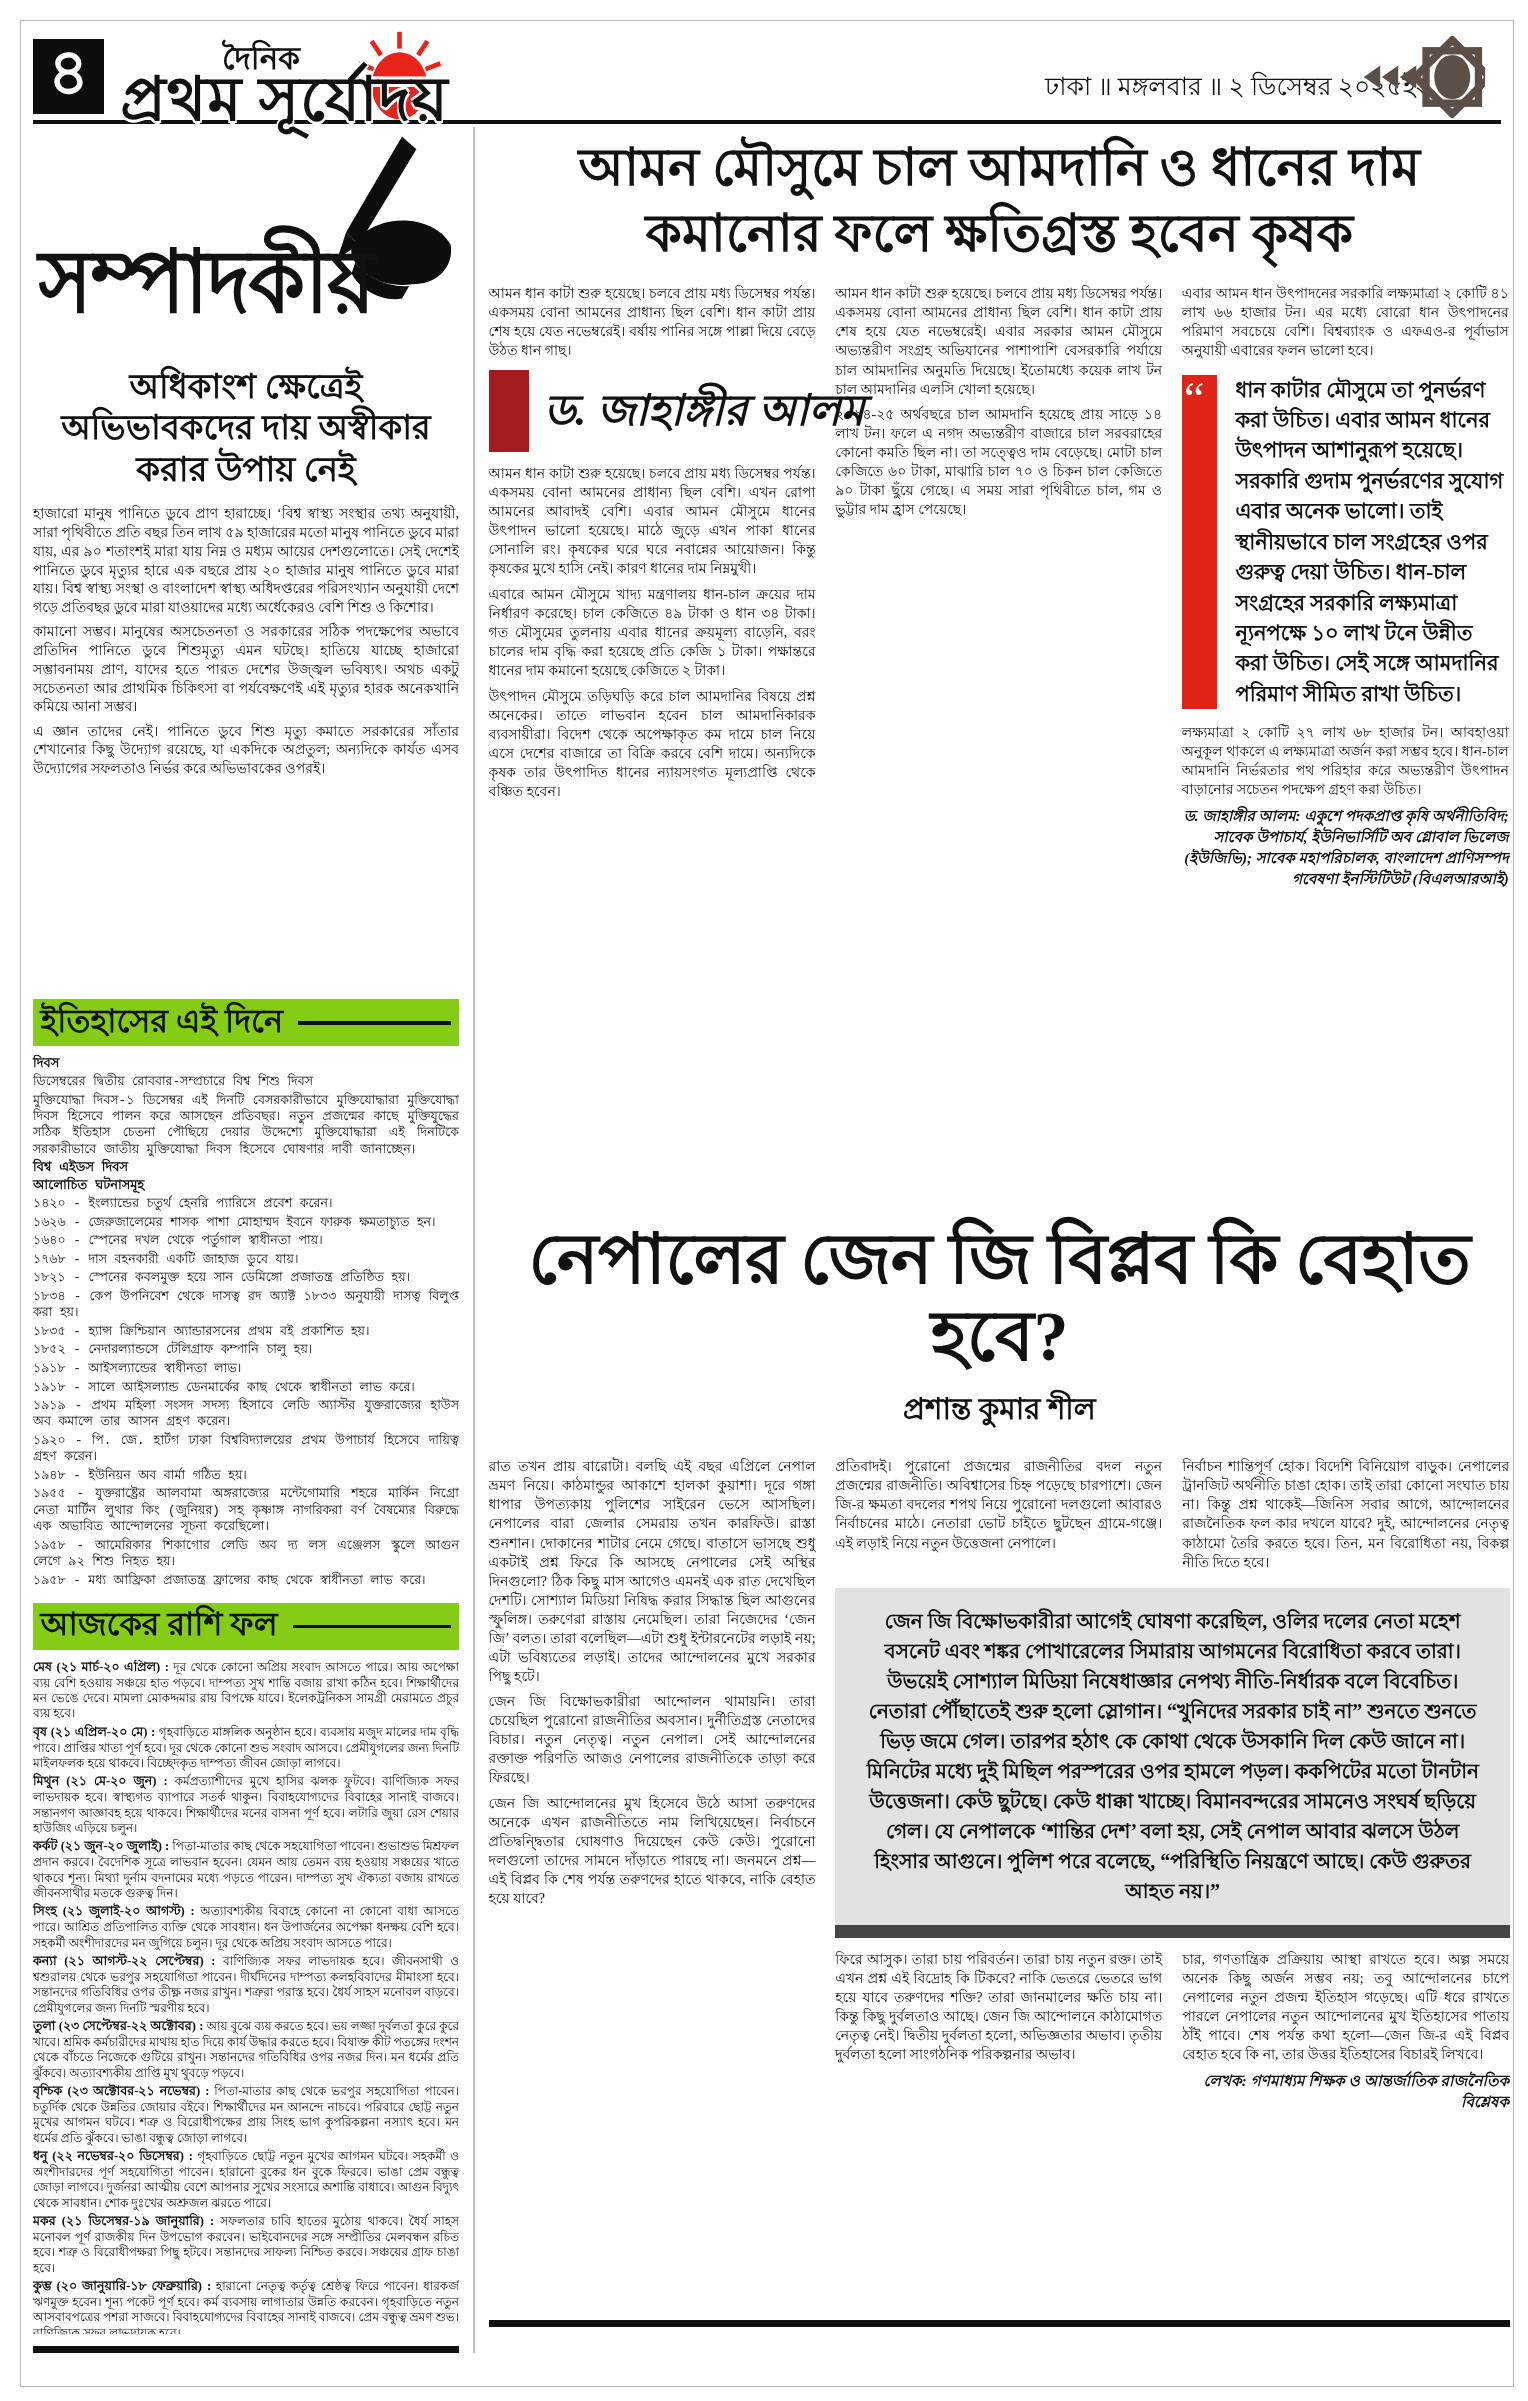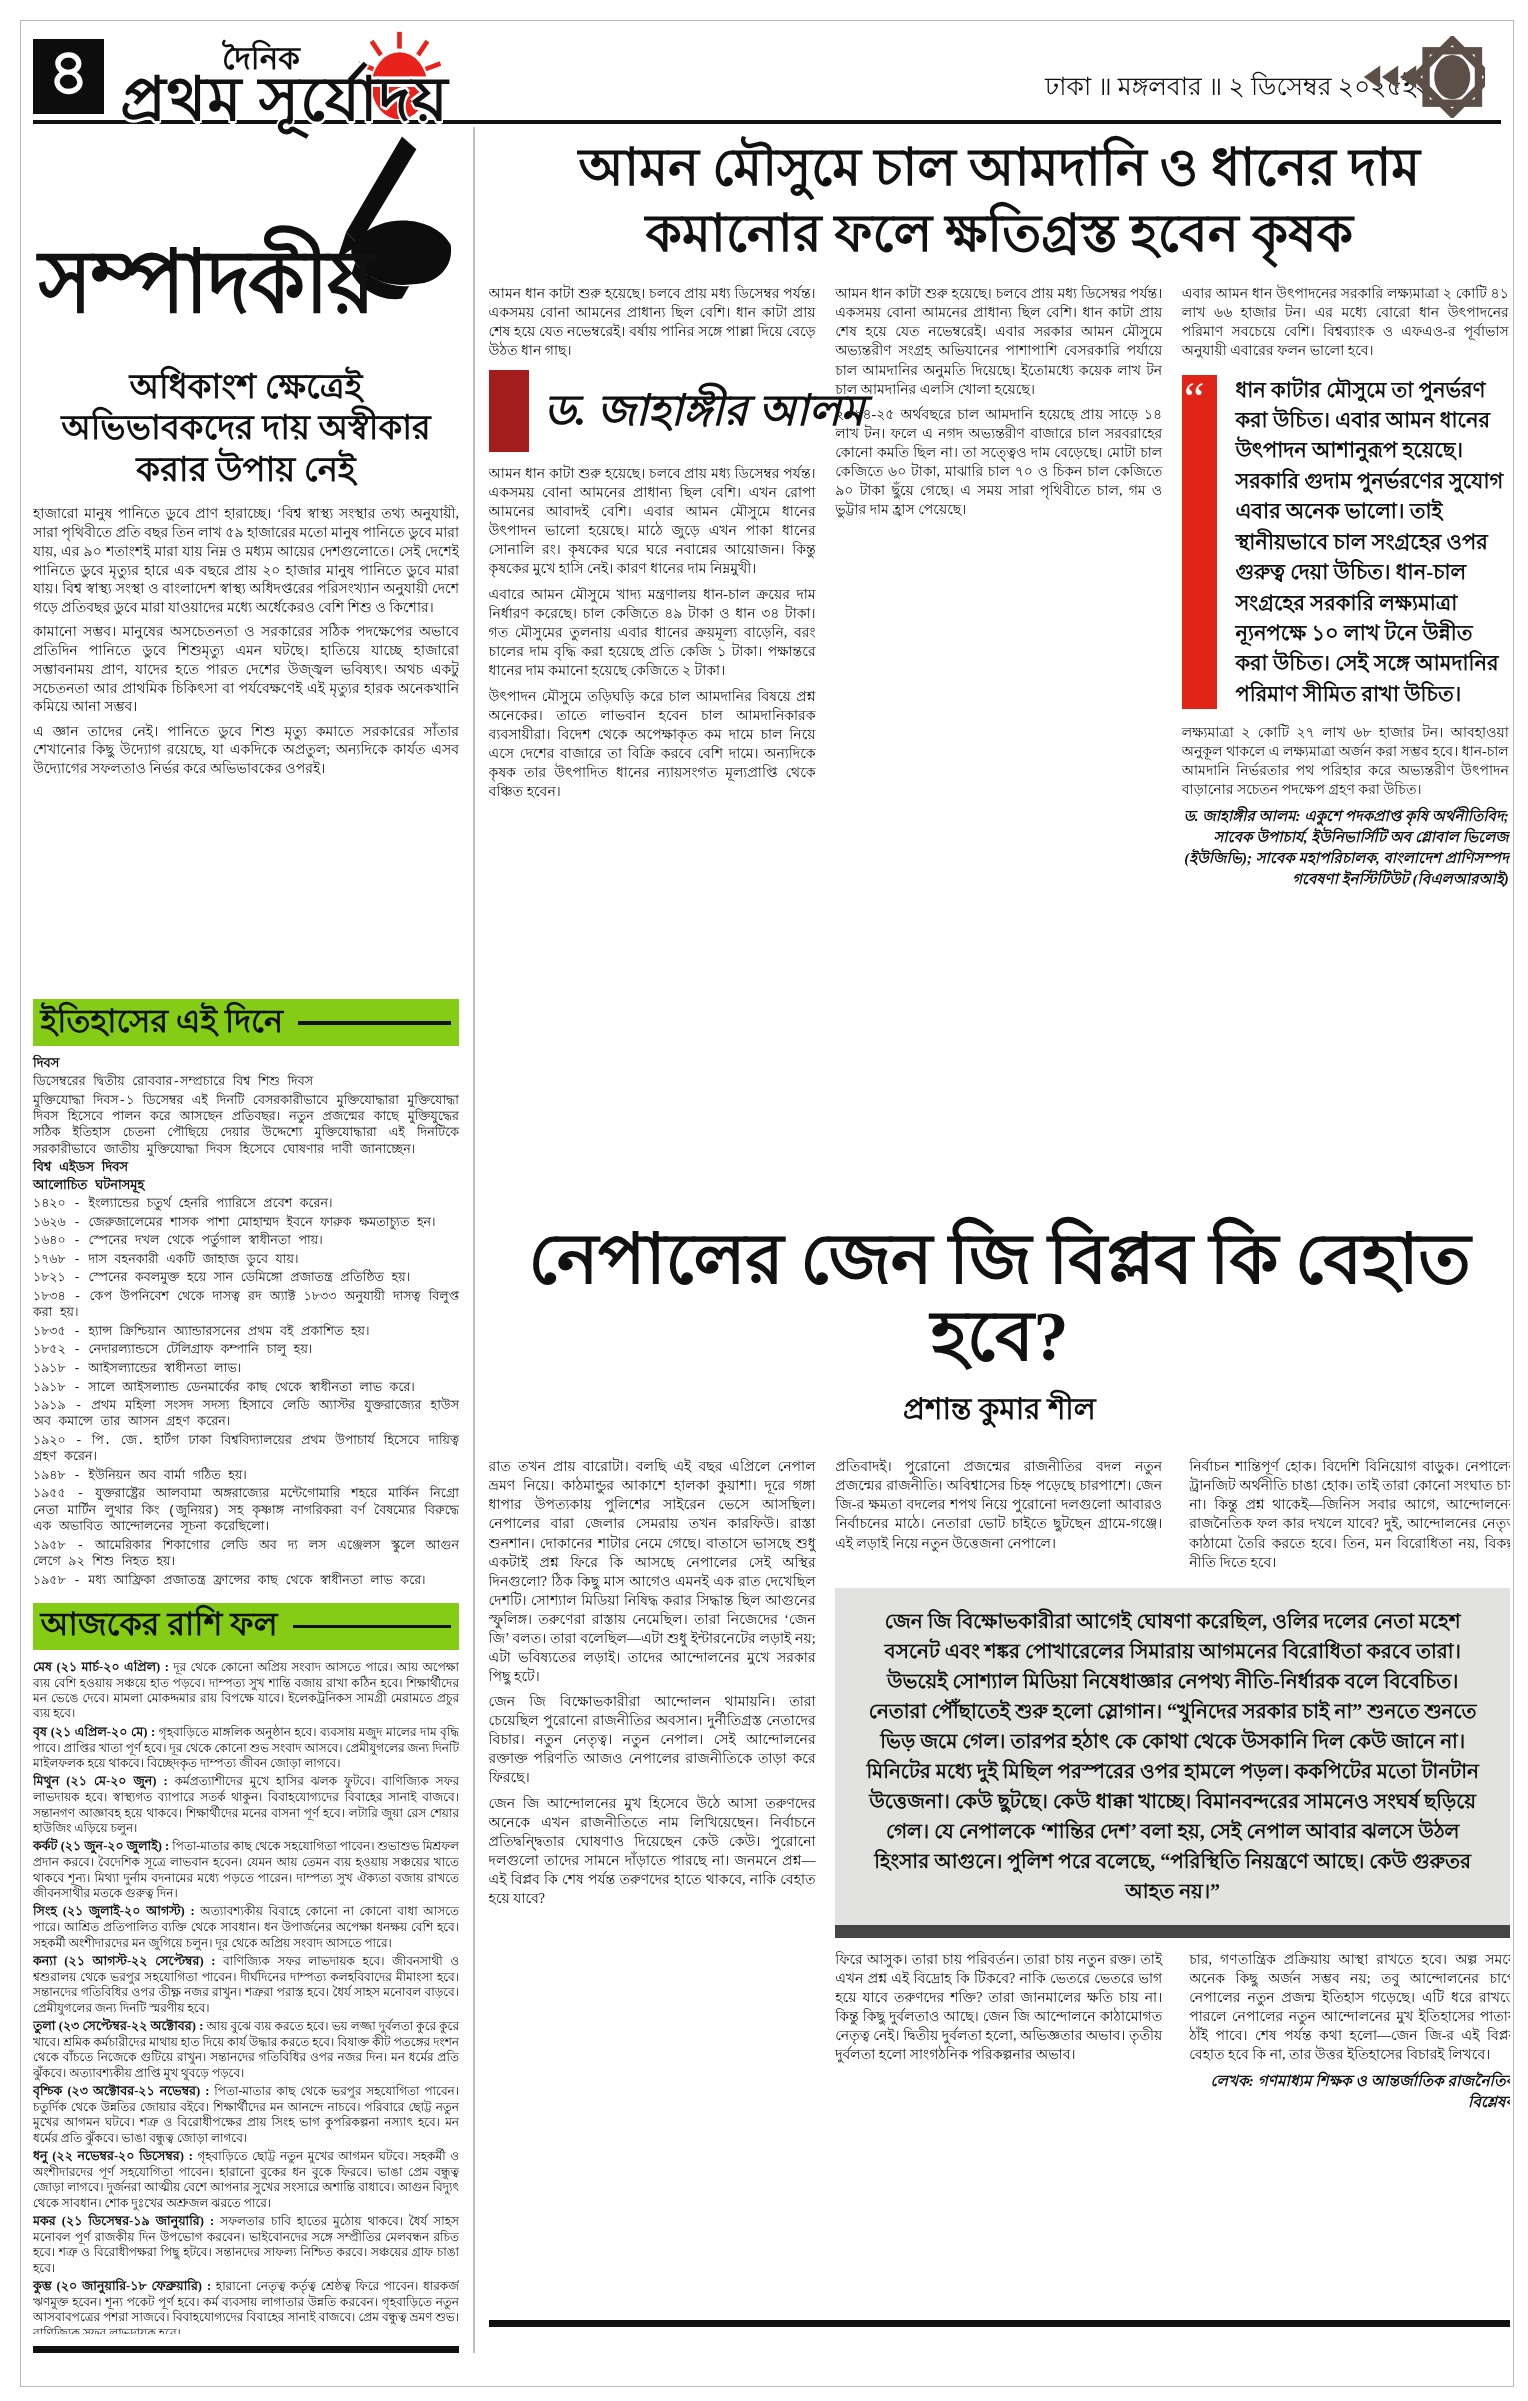--- a/index.html
+++ b/index.html
@@ -81,7 +81,7 @@
   .a2-by{font-size:29.5px;font-weight:bold;text-align:center;margin:0 0 22px;}
   .a2wrap{height:851px;overflow:hidden;}
   .rightwrap{width:675px;flex:0 0 auto;}
-  .subrow{display:flex;gap:27px;}
+  .subrow{display:flex;gap:20px;}
   .subrow .c{width:327px;}
   .graybox{background:#e2e2e0;padding:18.6px 22px;margin:9.8px 0 0;
            font-size:20px;line-height:1.5;font-weight:600;text-align:center;}

